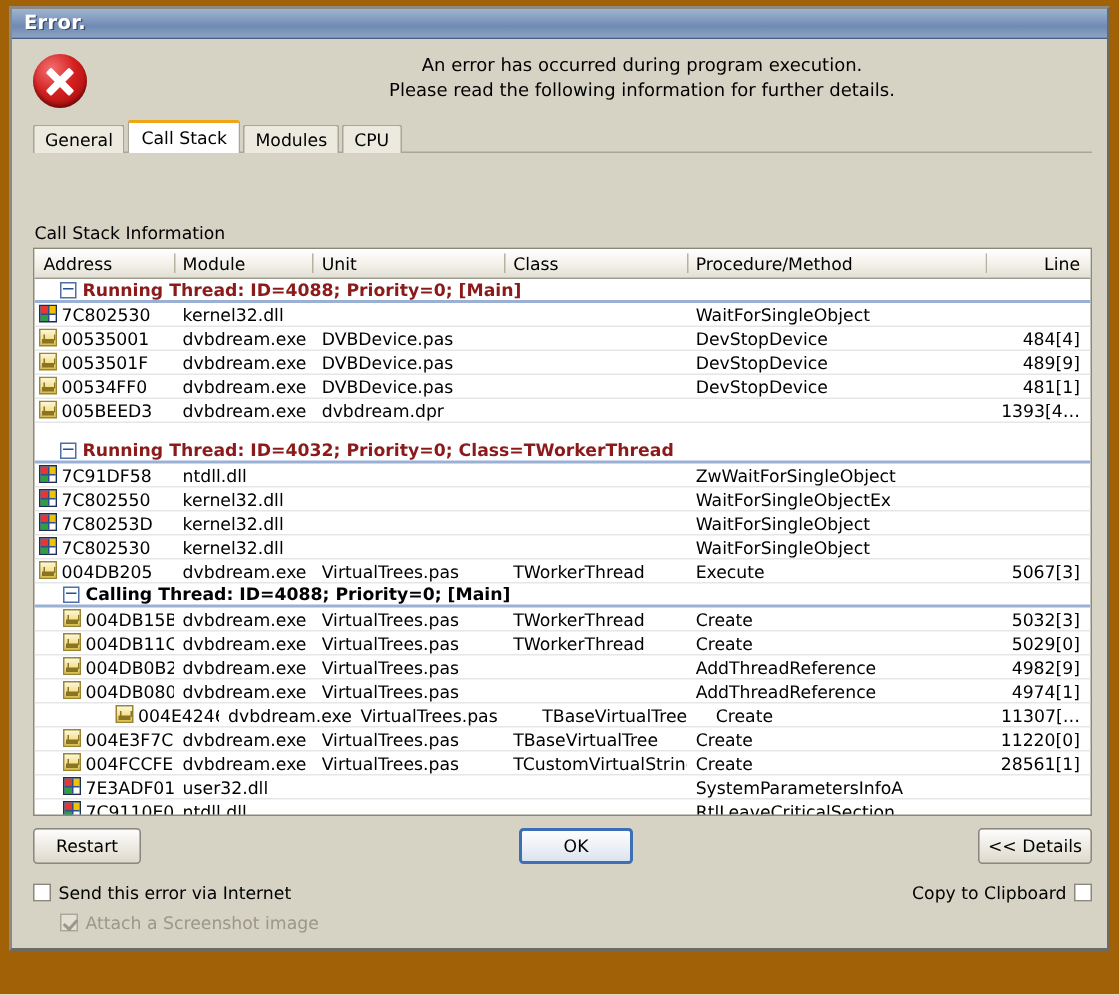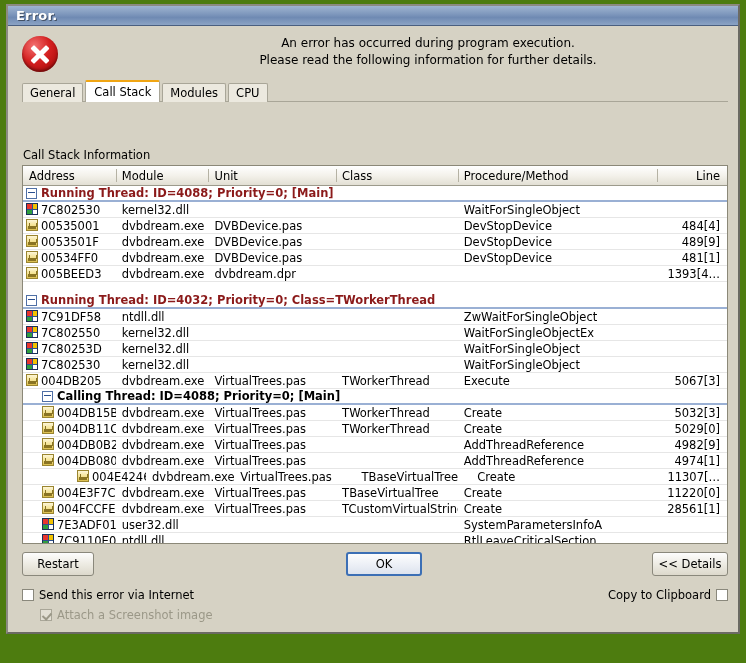--- a/index.html
+++ b/index.html
@@ -9,7 +9,7 @@
     font-family: "DejaVu Sans", "Liberation Sans", sans-serif;
     overflow: hidden;
   }
-  #root { position: relative; width: 746px; height: 663px; background: #4d7c0f; }
+  #root { position: relative; width: 746px; height: 663px; background: #a16207; }
 
   .dialog {
     position: absolute;

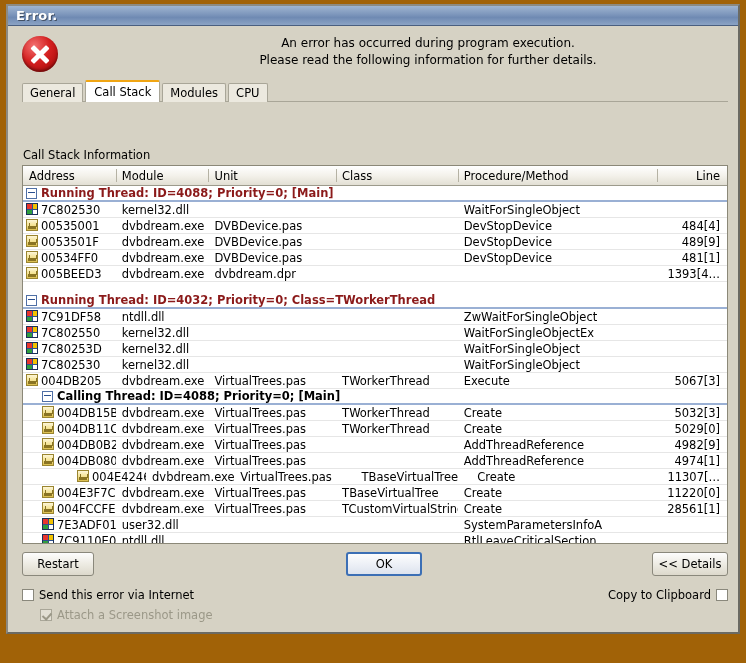--- a/index.html
+++ b/index.html
@@ -154,7 +154,7 @@
     height:16px; box-sizing:border-box;
     font-size:11.5px; font-weight:bold;
     border-bottom:2px solid #9ab0d4;
-    padding-left:3px;
+    padding-left:17px;
   }
   .grow.lvl0 { color:#8b1a1a; }
   .grow.lvl1 { color:#000000; padding-left:19px; }

